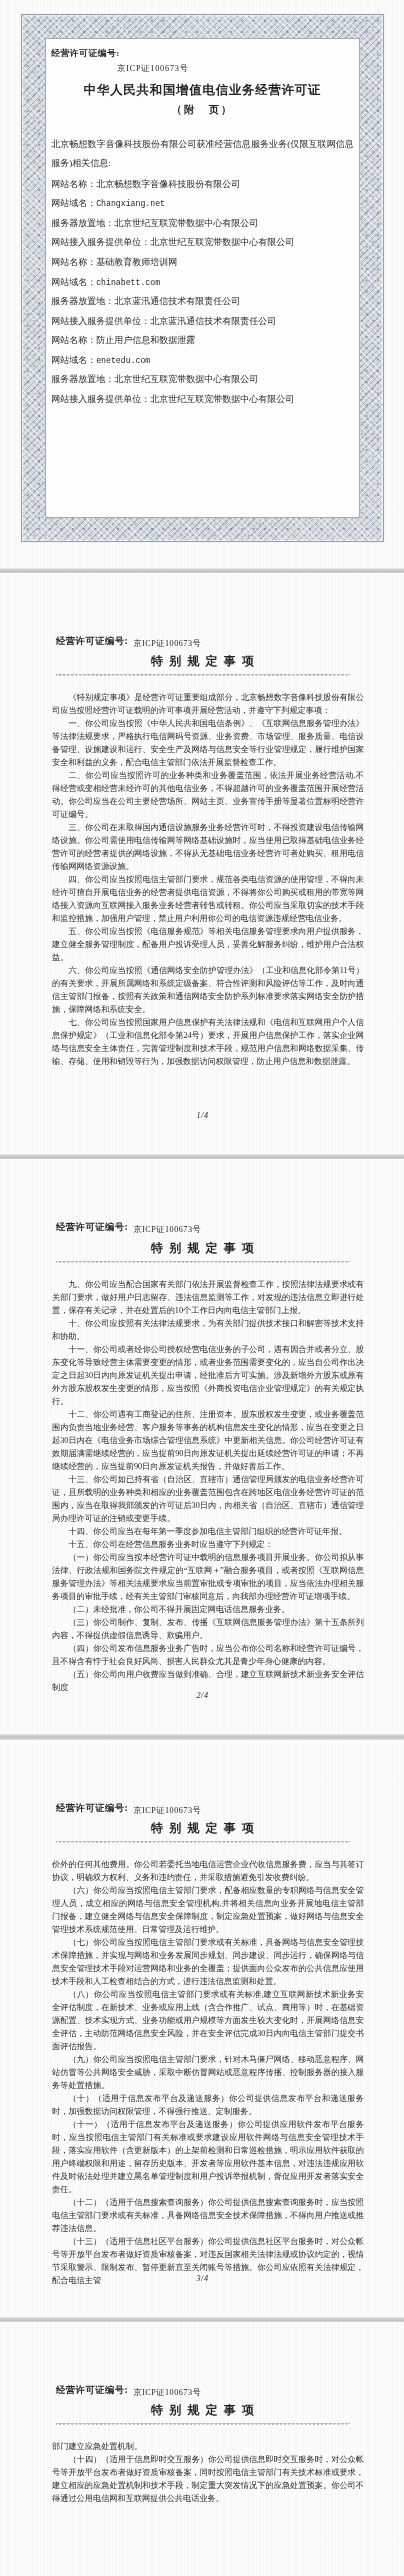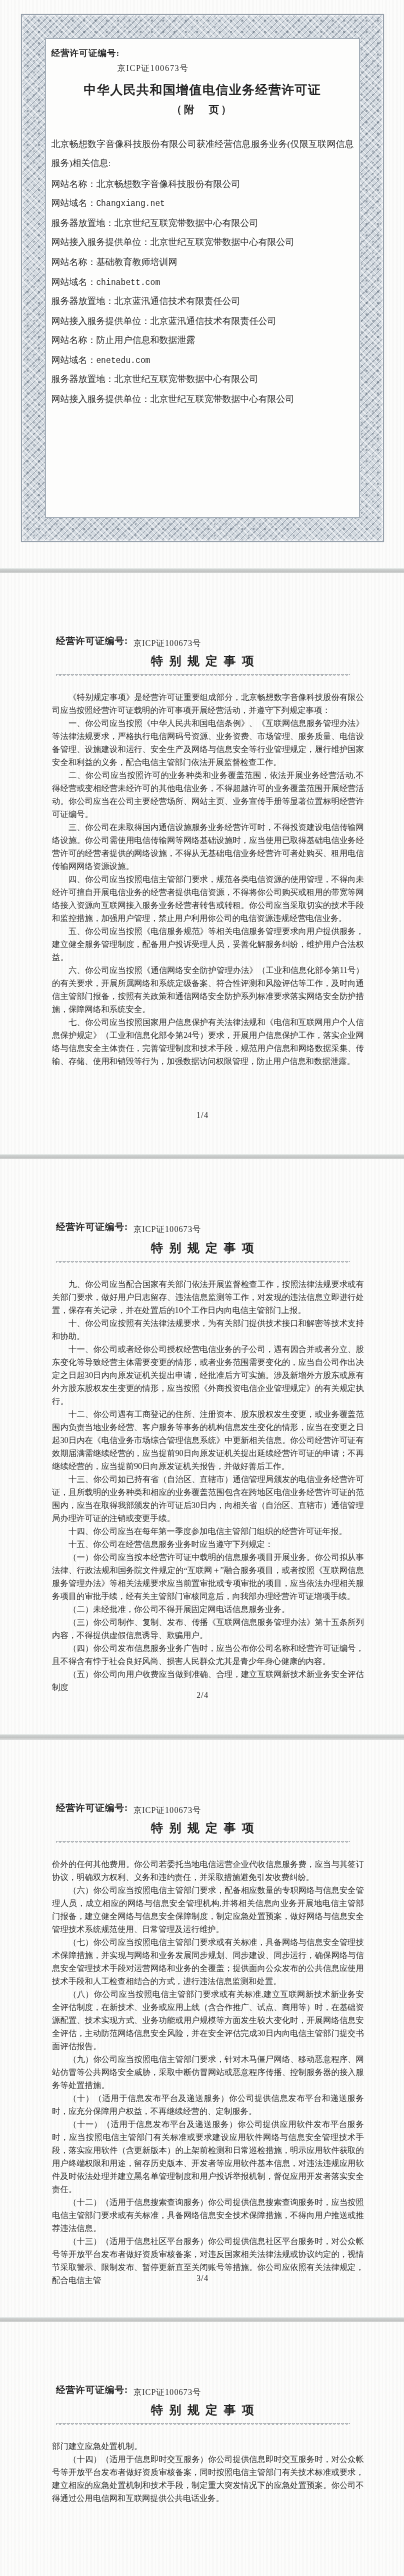--- a/index.html
+++ b/index.html
@@ -69,7 +69,7 @@
   .sp-body{margin:13.4px 41px 0 52px;font-size:8.2px;line-height:13px;text-align:justify;}
   .sp-body p{margin:0;}
   .sp-body p.ind{text-indent:16.5px;}
-  .pagenum{position:absolute;left:0;right:0;bottom:34px;text-align:center;font-size:8.2px;letter-spacing:0.5px;}
+  .pagenum{position:absolute;left:0;right:0;bottom:34px;text-align:center;font-size:8.2px;letter-spacing:0.5px;font-style:italic;}
 </style>
 </head>
 <body>

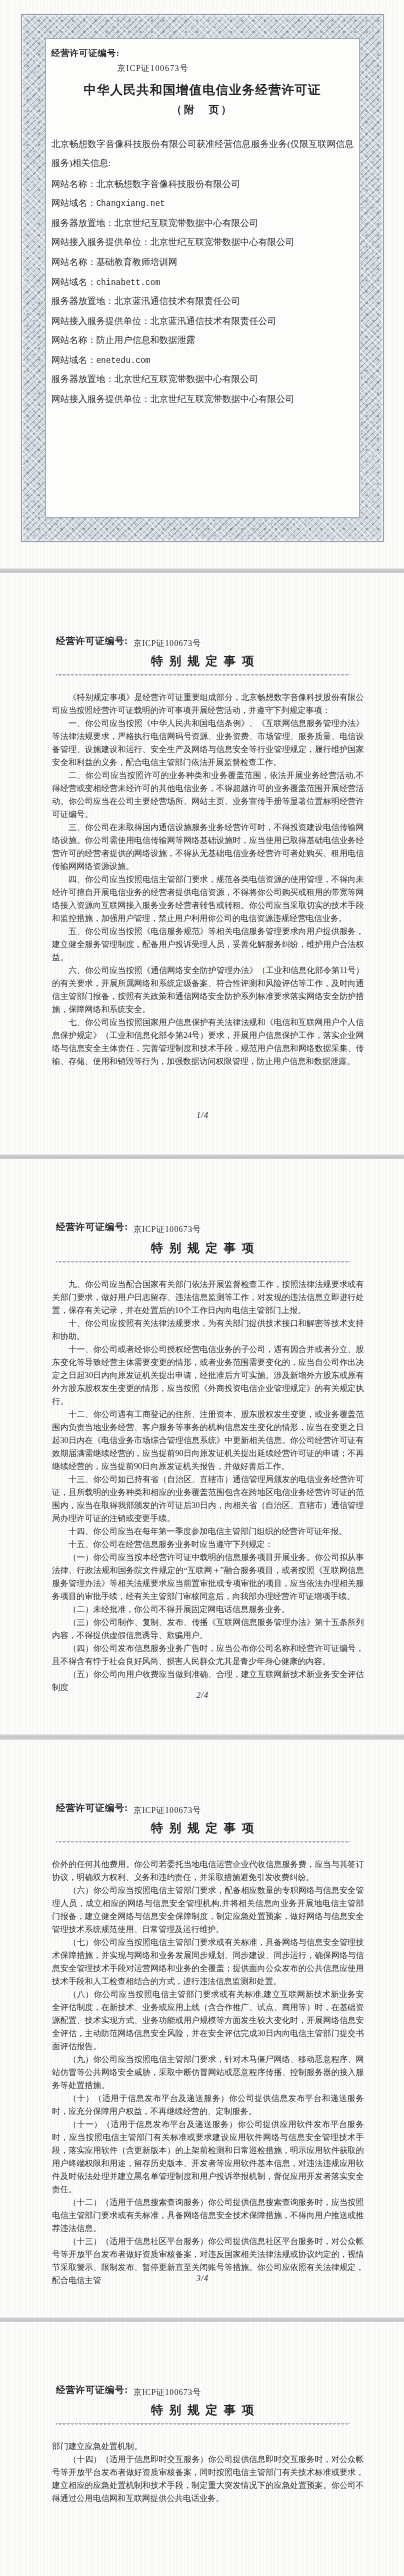--- a/index.html
+++ b/index.html
@@ -169,7 +169,7 @@
         <p class="ind">（七）你公司应当按照电信主管部门要求或有关标准，具备网络与信息安全管理技术保障措施，并实现与网络和业务发展同步规划、同步建设、同步运行，确保网络与信息安全管理技术手段对运营网络和业务的全覆盖；提供面向公众发布的公共信息应使用技术手段和人工检查相结合的方式，进行违法信息监测和处置。</p>
         <p class="ind">（八）你公司应当按照电信主管部门要求或有关标准,建立互联网新技术新业务安全评估制度，在新技术、业务或应用上线（含合作推广、试点、商用等）时，在基础资源配置、技术实现方式、业务功能或用户规模等方面发生较大变化时，开展网络信息安全评估，主动防范网络信息安全风险，并在安全评估完成30日内向电信主管部门提交书面评估报告。</p>
         <p class="ind">（九）你公司应当按照电信主管部门要求，针对木马僵尸网络、移动恶意程序、网站仿冒等公共网络安全威胁，采取中断仿冒网站或恶意程序传播、控制服务器的接入服务等处置措施。</p>
-        <p class="ind">（十）（适用于信息发布平台及递送服务）你公司提供信息发布平台和递送服务时，应充分保障用户权益，不再继续经营的、定制服务。</p>
+        <p class="ind">（十）（适用于信息发布平台及递送服务）你公司提供信息发布平台和递送服务时，加强数据访问权限管理，不得强行推送、定制服务。</p>
         <p class="ind">（十一）（适用于信息发布平台及递送服务）你公司提供应用软件发布平台服务时，应当按照电信主管部门有关标准或要求建设应用软件网络与信息安全管理技术手段，落实应用软件（含更新版本）的上架前检测和日常巡检措施，明示应用软件获取的用户终端权限和用途，留存历史版本、开发者等应用软件基本信息，对违法违规应用软件及时依法处理并建立黑名单管理制度和用户投诉举报机制，督促应用开发者落实安全责任。</p>
         <p class="ind">（十二）（适用于信息搜索查询服务）你公司提供信息搜索查询服务时，应当按照电信主管部门要求或有关标准，具备网络信息安全技术保障措施，不得向用户推送或推荐违法信息。</p>
         <p class="ind">（十三）（适用于信息社区平台服务）你公司提供信息社区平台服务时，对公众帐号等开放平台发布者做好资质审核备案，对违反国家相关法律法规或协议约定的，视情节采取警示、限制发布、暂停更新直至关闭账号等措施。你公司应依照有关法律规定，配合电信主管</p>

